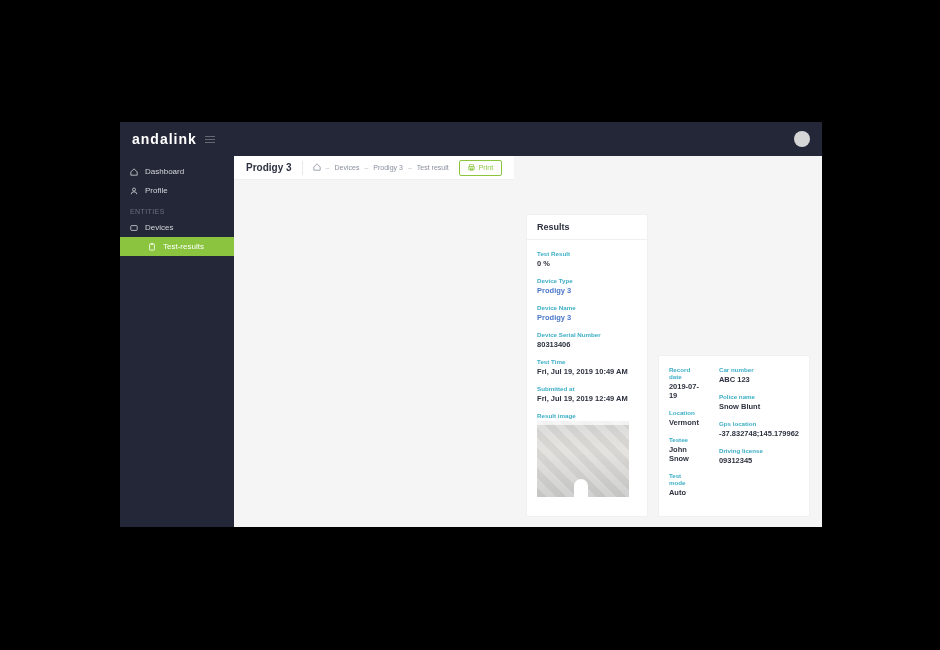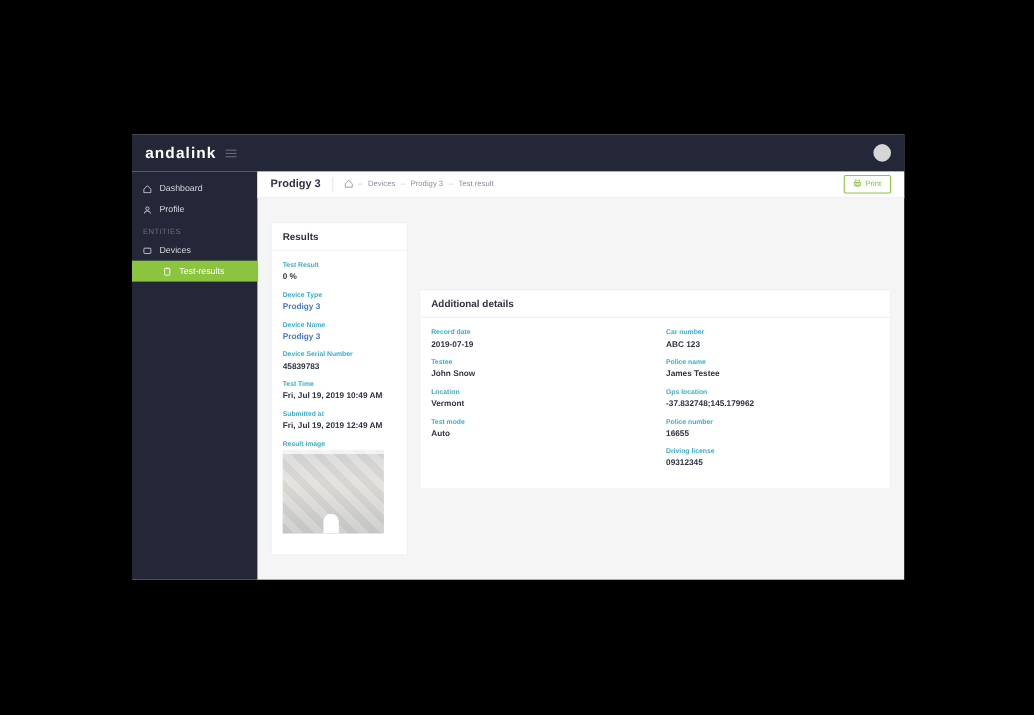--- a/index.html
+++ b/index.html
@@ -107,7 +107,7 @@
   .main {
     flex: 1;
     display: flex;
-    flex-direction: column;
+    flex-direction: row;
     min-height: 0;
   }
   .page-header {

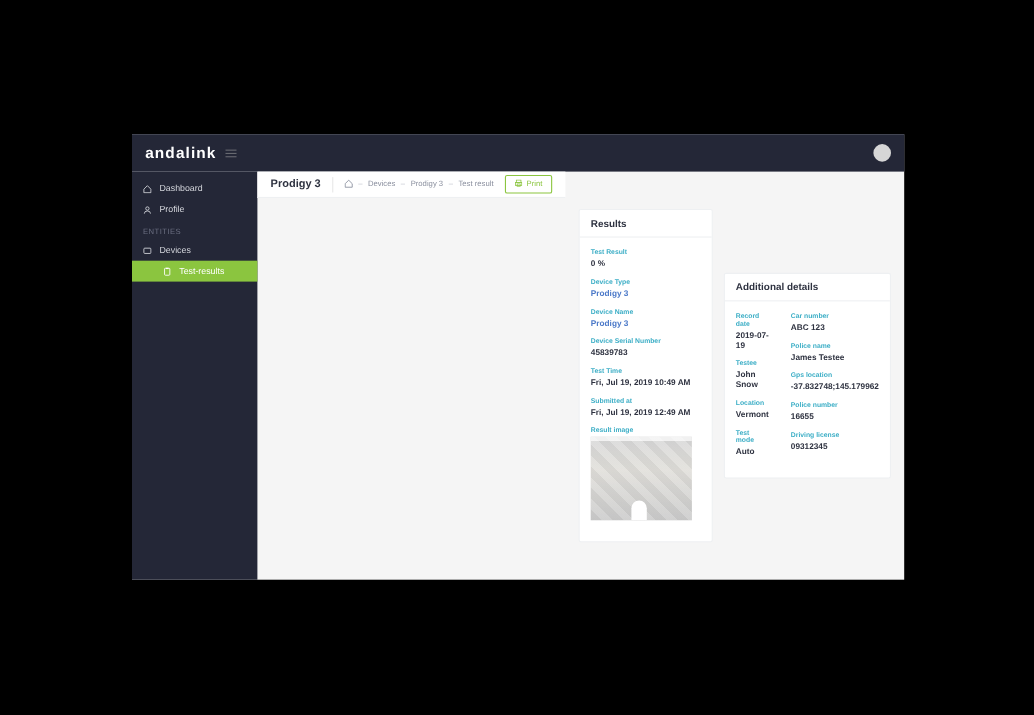--- a/index.html
+++ b/index.html
@@ -155,7 +155,7 @@
     padding: 10px 12px;
     display: flex;
     gap: 10px;
-    align-items: center;
+    align-items: flex-end;
     overflow: hidden;
   }
   .card {

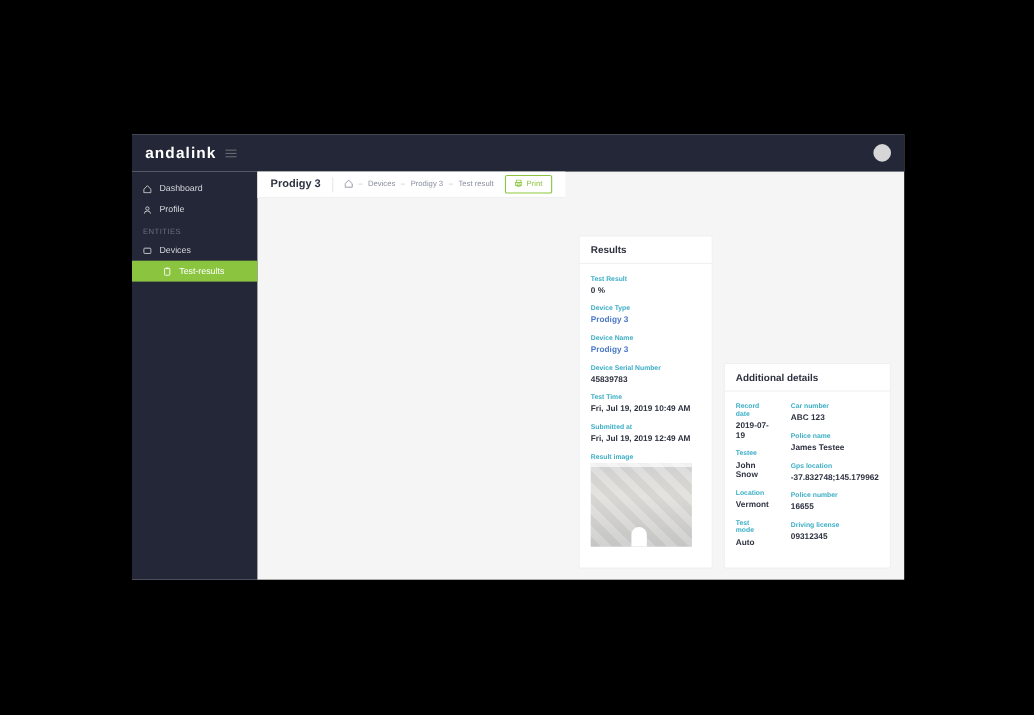--- a/index.html
+++ b/index.html
@@ -327,7 +327,7 @@
             </div>
             <div class="field">
               <div class="field-label">Device Serial Number</div>
-              <div class="field-value">45839783</div>
+              <div class="field-value">80313406</div>
             </div>
             <div class="field">
               <div class="field-label">Test Time</div>

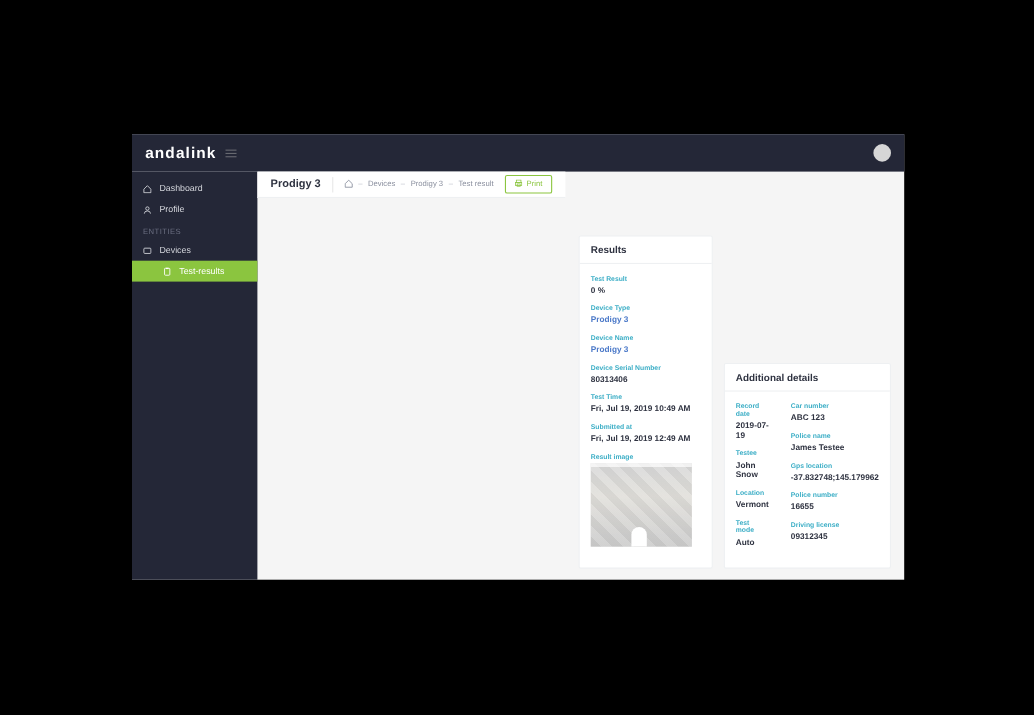--- a/index.html
+++ b/index.html
@@ -347,7 +347,6 @@
         </div>
 
         <div class="card card-right">
-          <div class="card-header">Additional details</div>
           <div class="card-body two-col">
             <div>
               <div class="field">

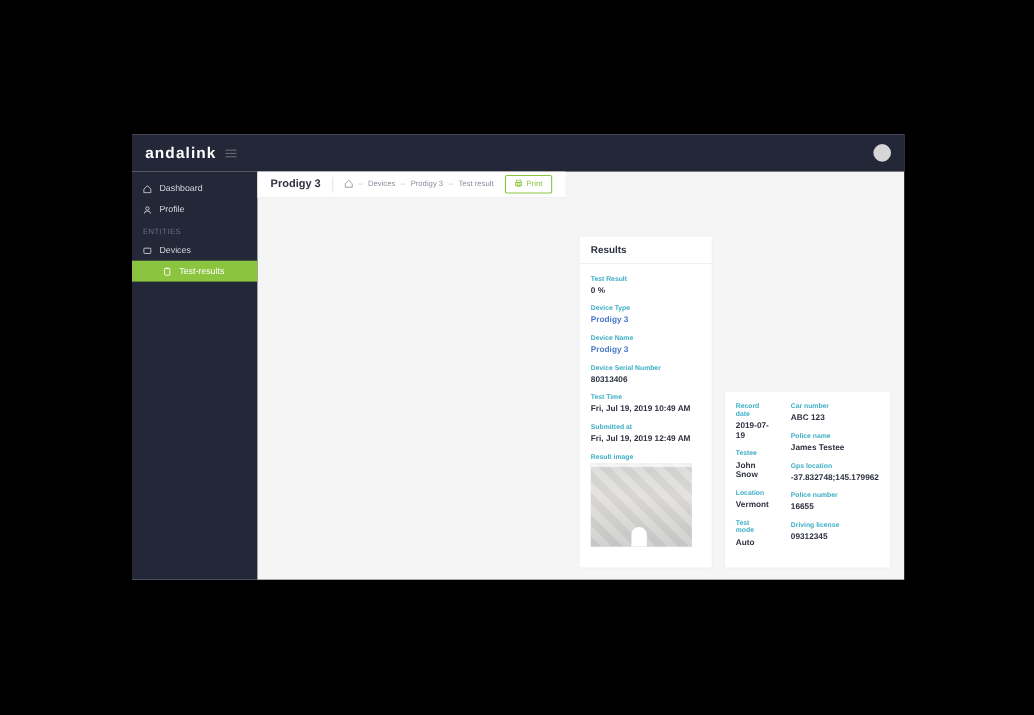--- a/index.html
+++ b/index.html
@@ -373,7 +373,7 @@
               </div>
               <div class="field">
                 <div class="field-label">Police name</div>
-                <div class="field-value">James Testee</div>
+                <div class="field-value">Snow Blunt</div>
               </div>
               <div class="field">
                 <div class="field-label">Gps location</div>

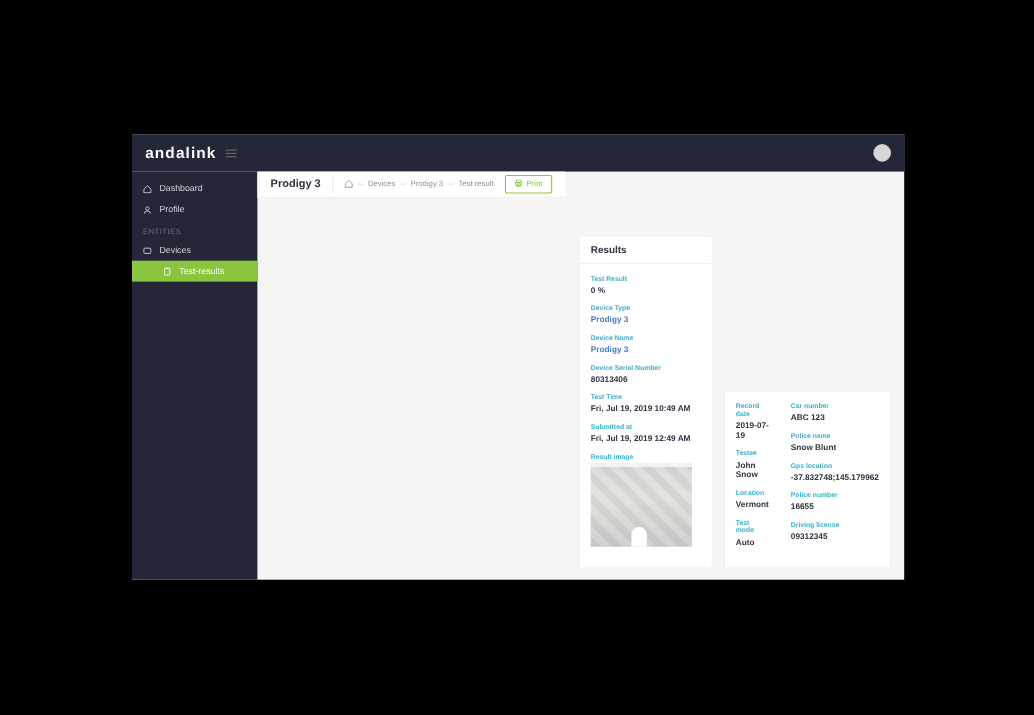--- a/index.html
+++ b/index.html
@@ -354,12 +354,12 @@
                 <div class="field-value">2019-07-19</div>
               </div>
               <div class="field">
+                <div class="field-label">Location</div>
+                <div class="field-value">Vermont</div>
+              </div>
+              <div class="field">
                 <div class="field-label">Testee</div>
                 <div class="field-value">John Snow</div>
-              </div>
-              <div class="field">
-                <div class="field-label">Location</div>
-                <div class="field-value">Vermont</div>
               </div>
               <div class="field">
                 <div class="field-label">Test mode</div>

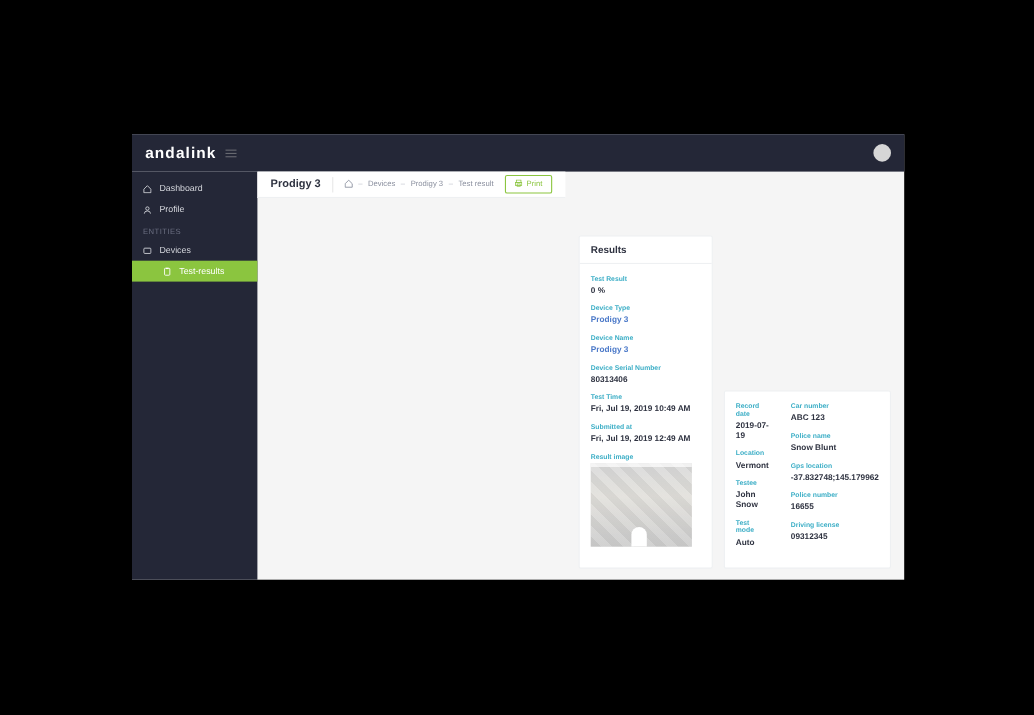--- a/index.html
+++ b/index.html
@@ -380,10 +380,6 @@
                 <div class="field-value">-37.832748;145.179962</div>
               </div>
               <div class="field">
-                <div class="field-label">Police number</div>
-                <div class="field-value">16655</div>
-              </div>
-              <div class="field">
                 <div class="field-label">Driving license</div>
                 <div class="field-value">09312345</div>
               </div>

